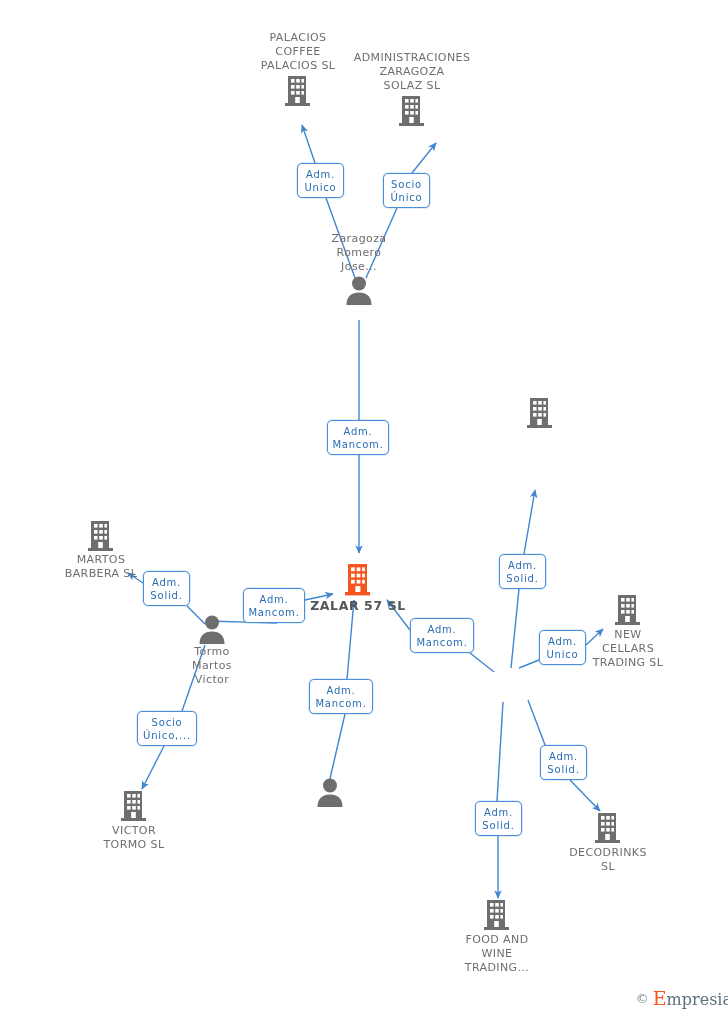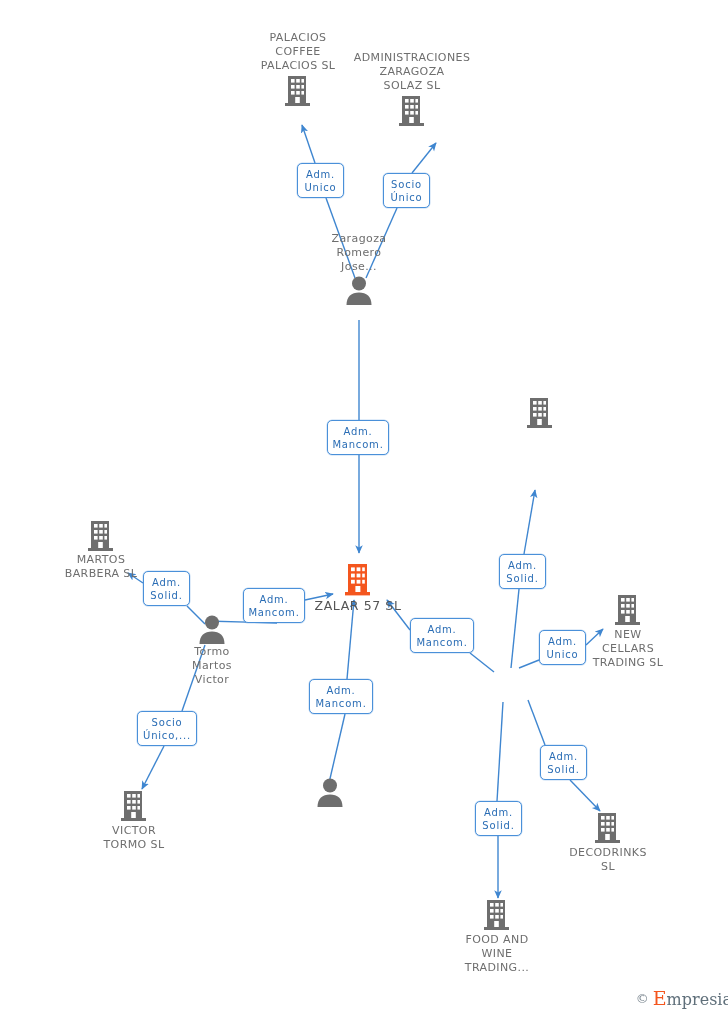--- a/index.html
+++ b/index.html
@@ -45,7 +45,7 @@
   }
   .node.company-main .caption {
     color: #555555;
-    font-weight: normal;
+    font-weight: bold;
     font-size: 12.5px;
     letter-spacing: 0.6px;
   }

